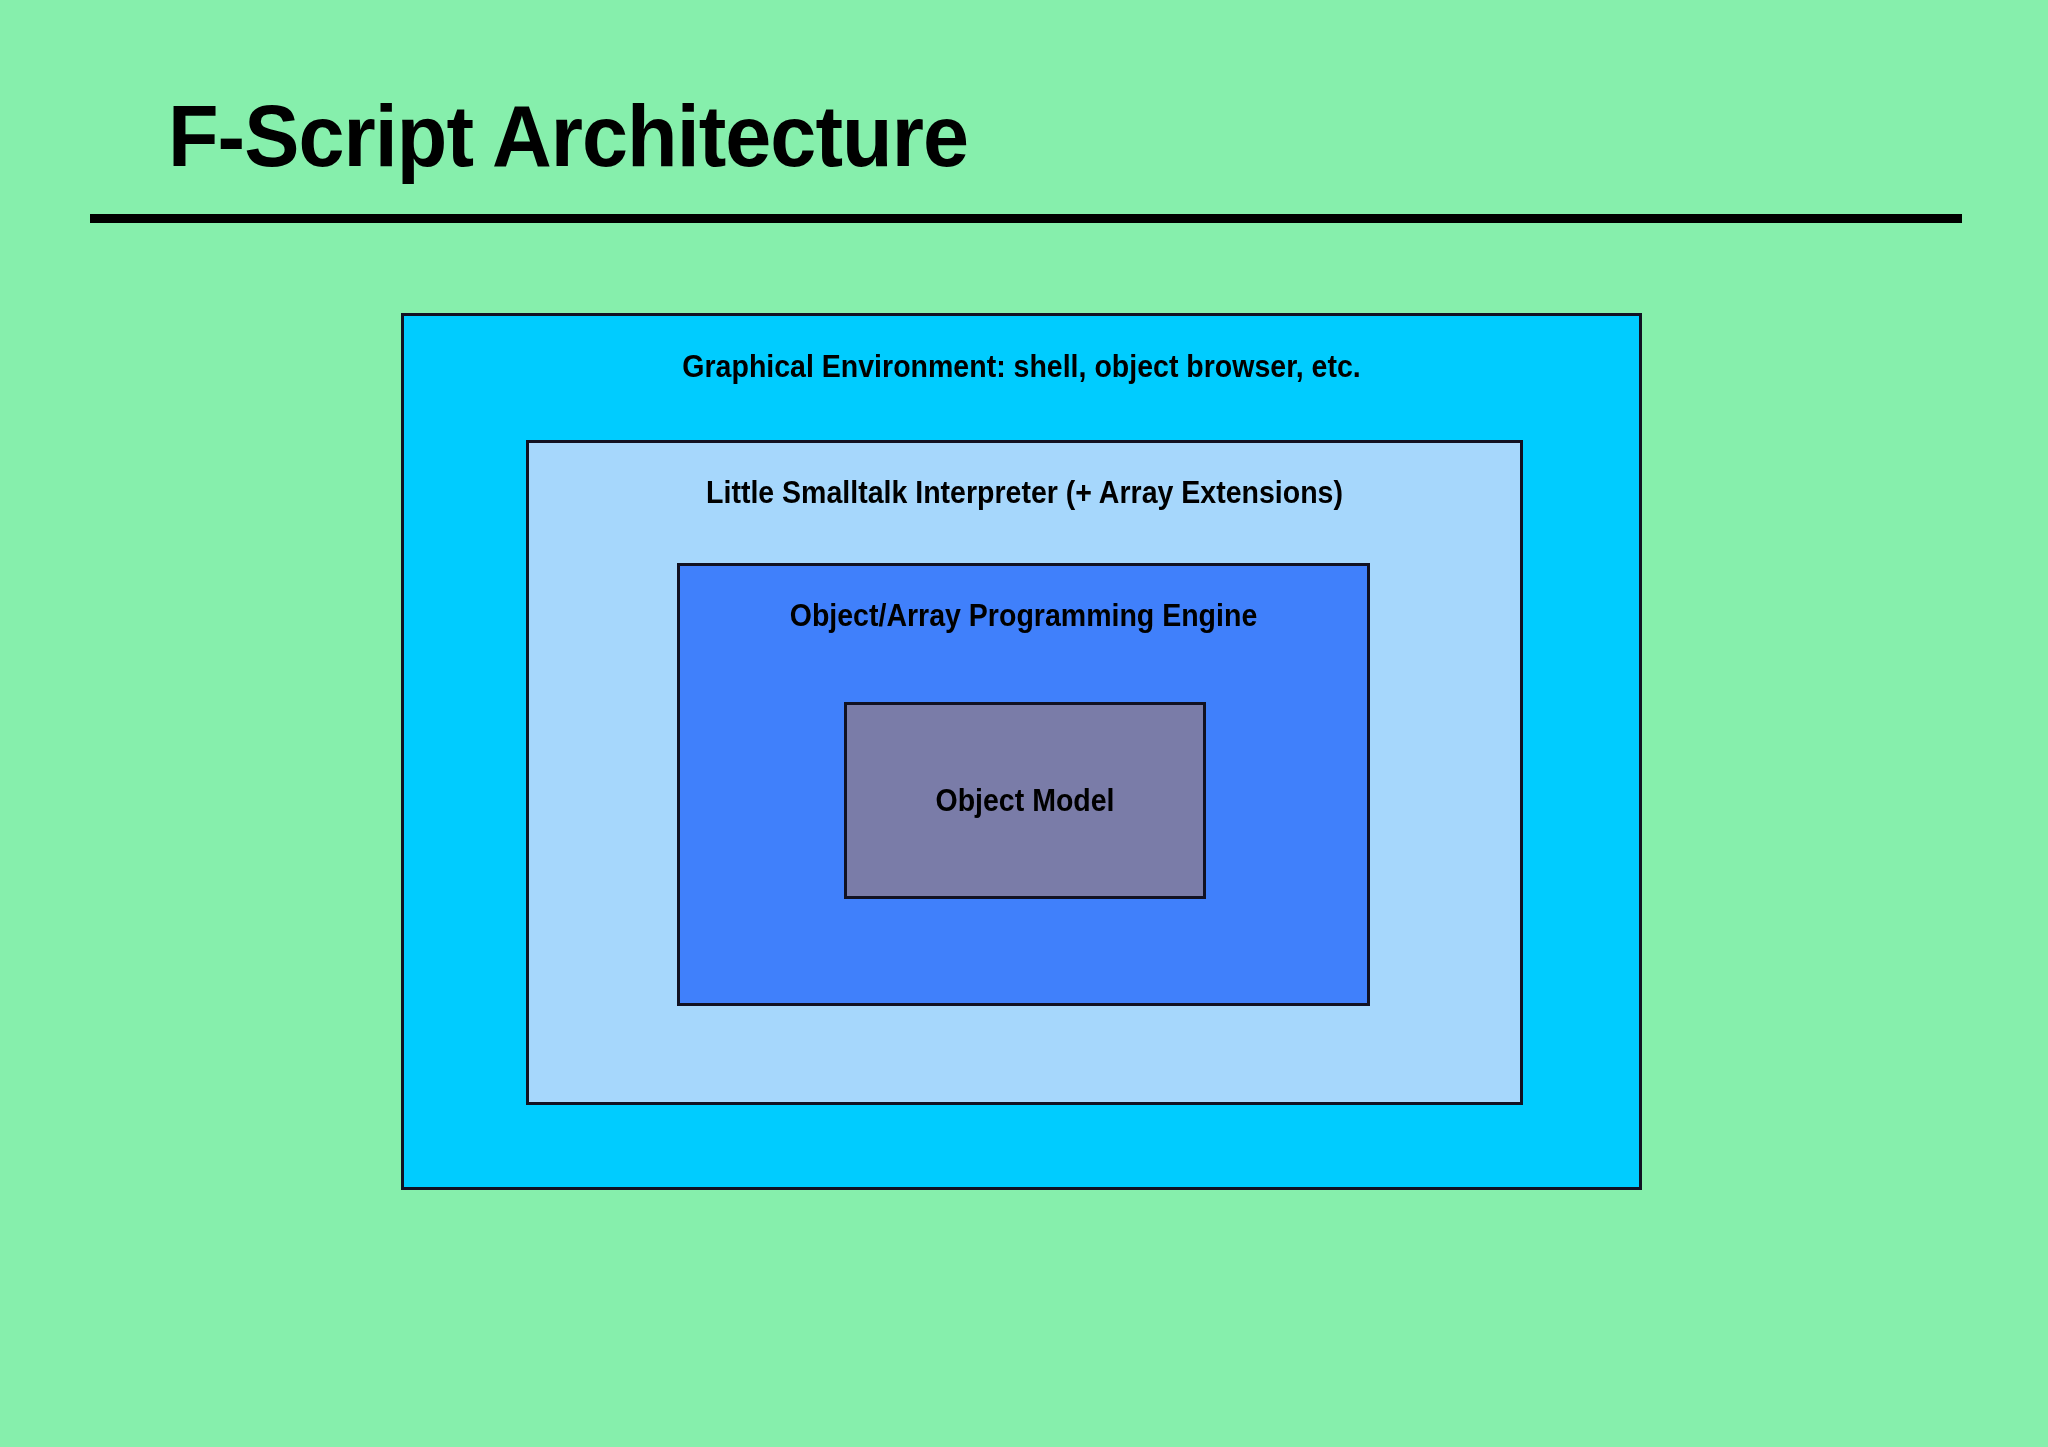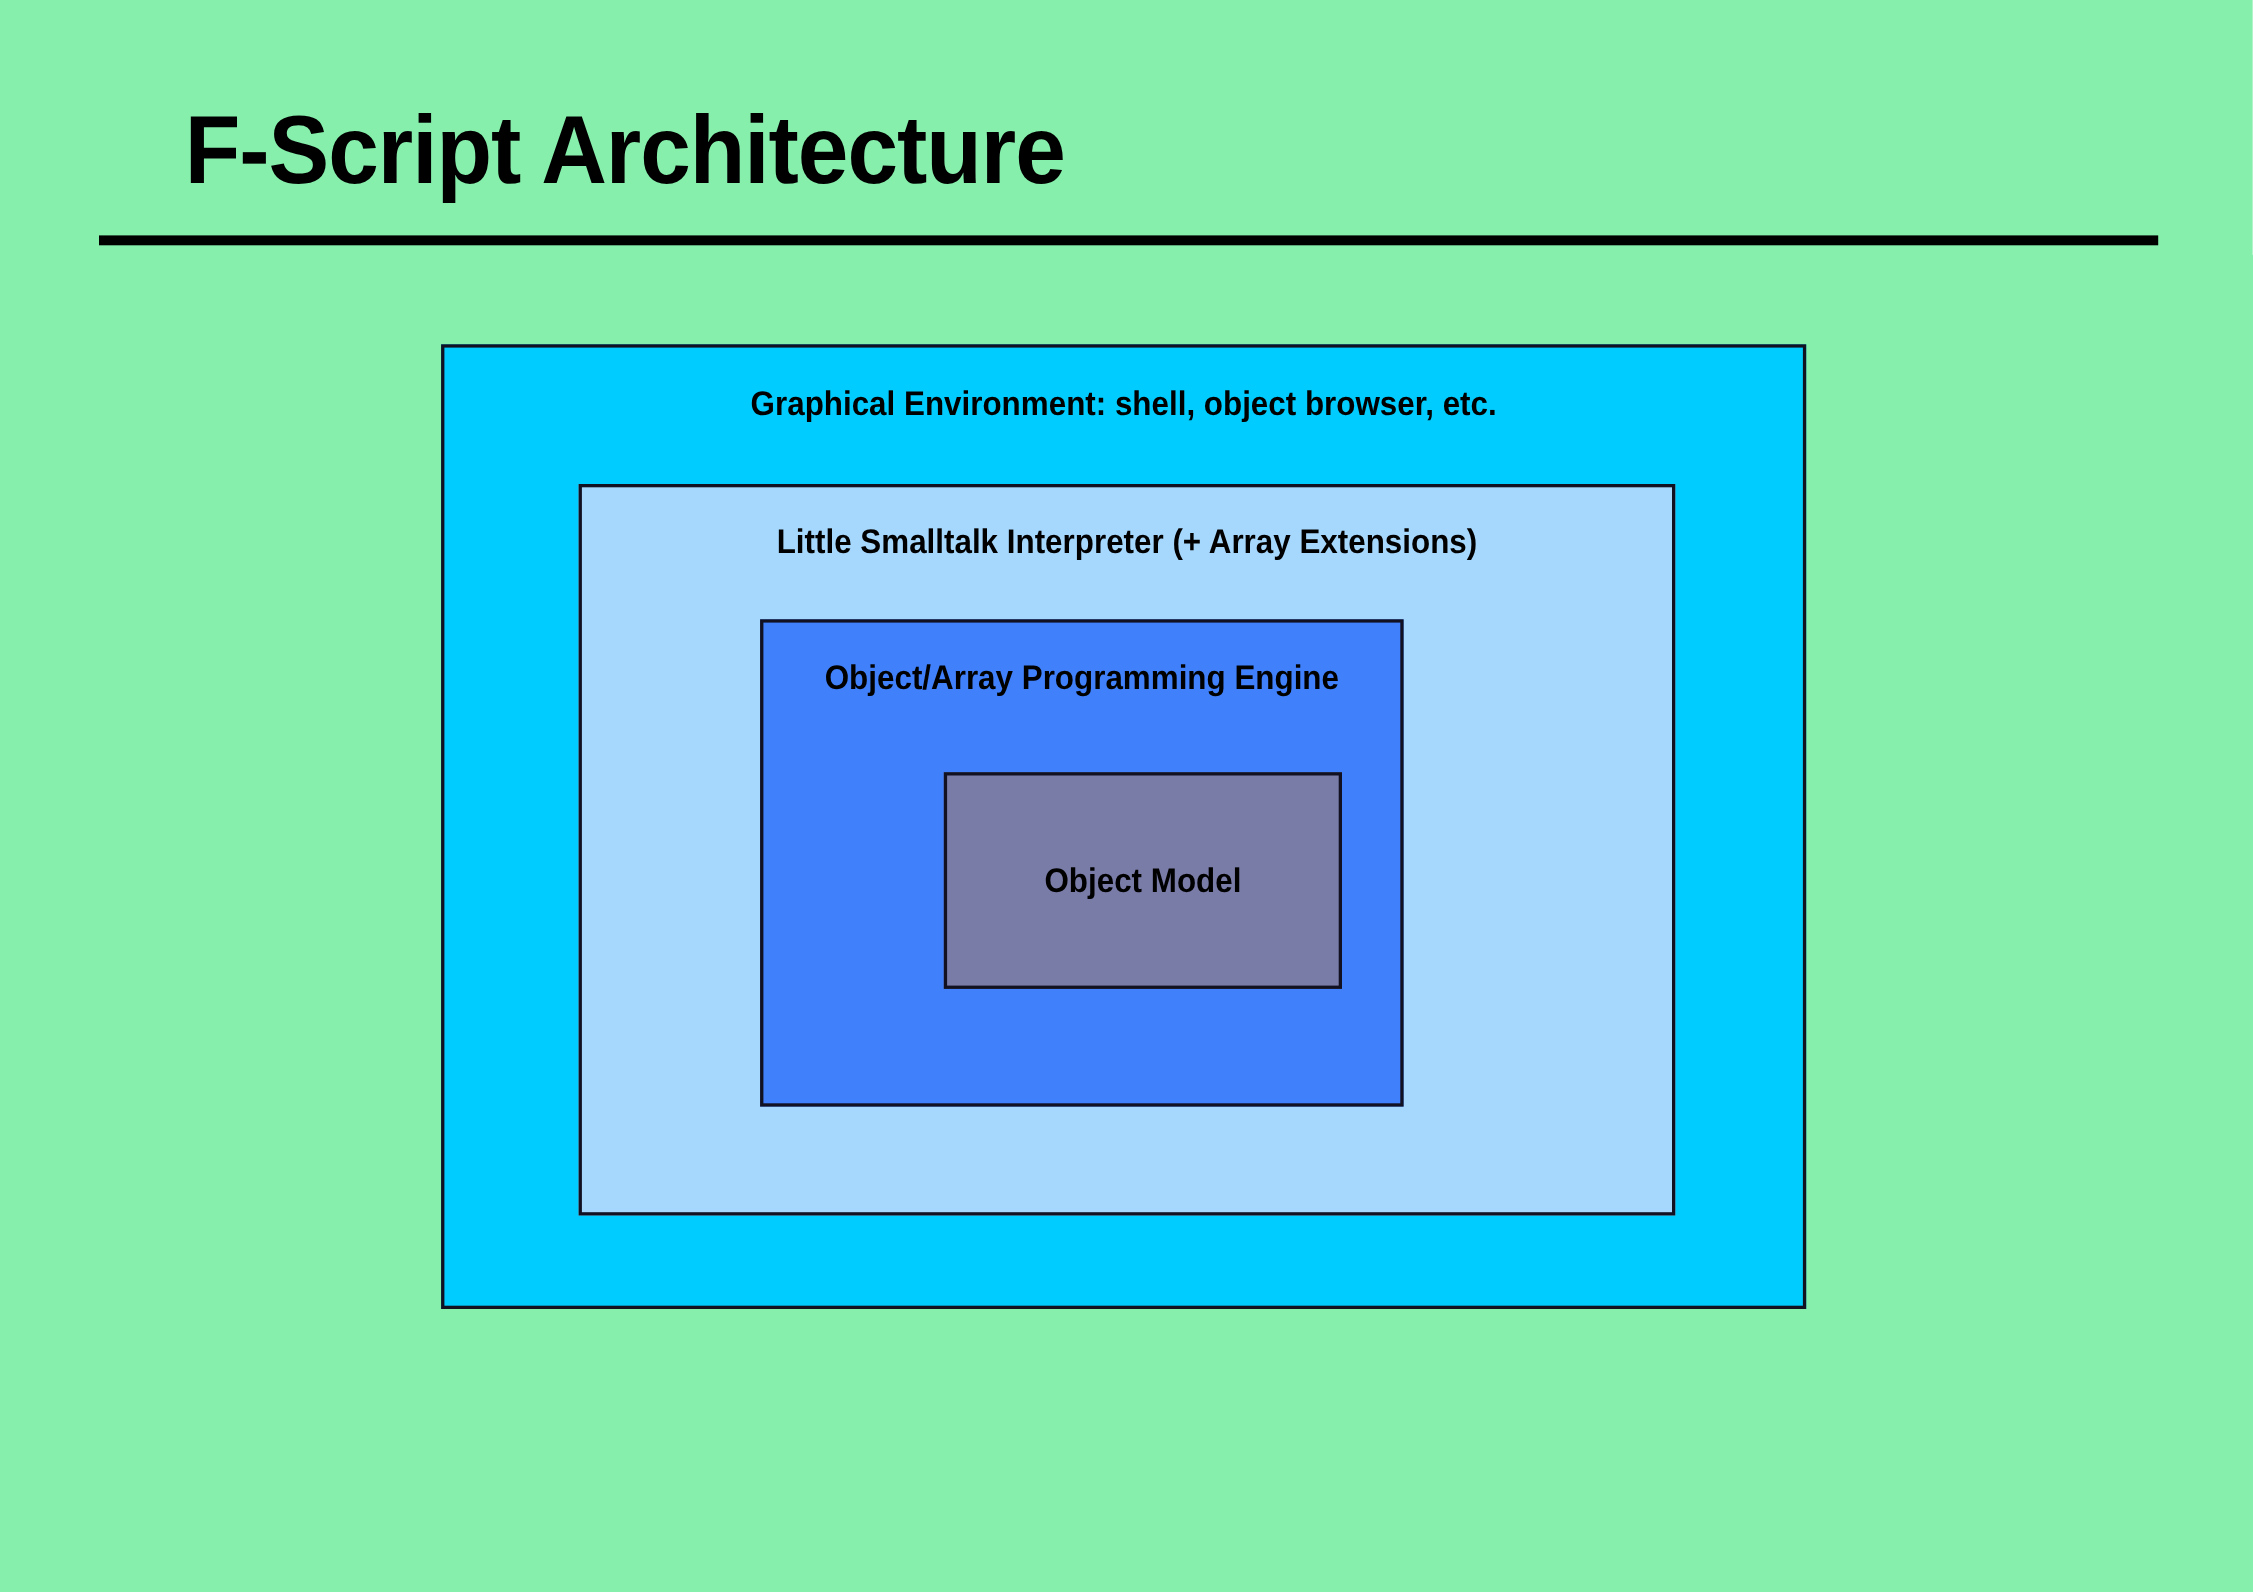--- a/index.html
+++ b/index.html
@@ -87,9 +87,9 @@
 
   
   #layer-engine {
-    left: 162px;
+    left: 148px;
     top: 120px;
-    width: 585px;
+    width: 693px;
     height: 443px;
   }
   #layer-engine > .layer-label { top: 31px; }

